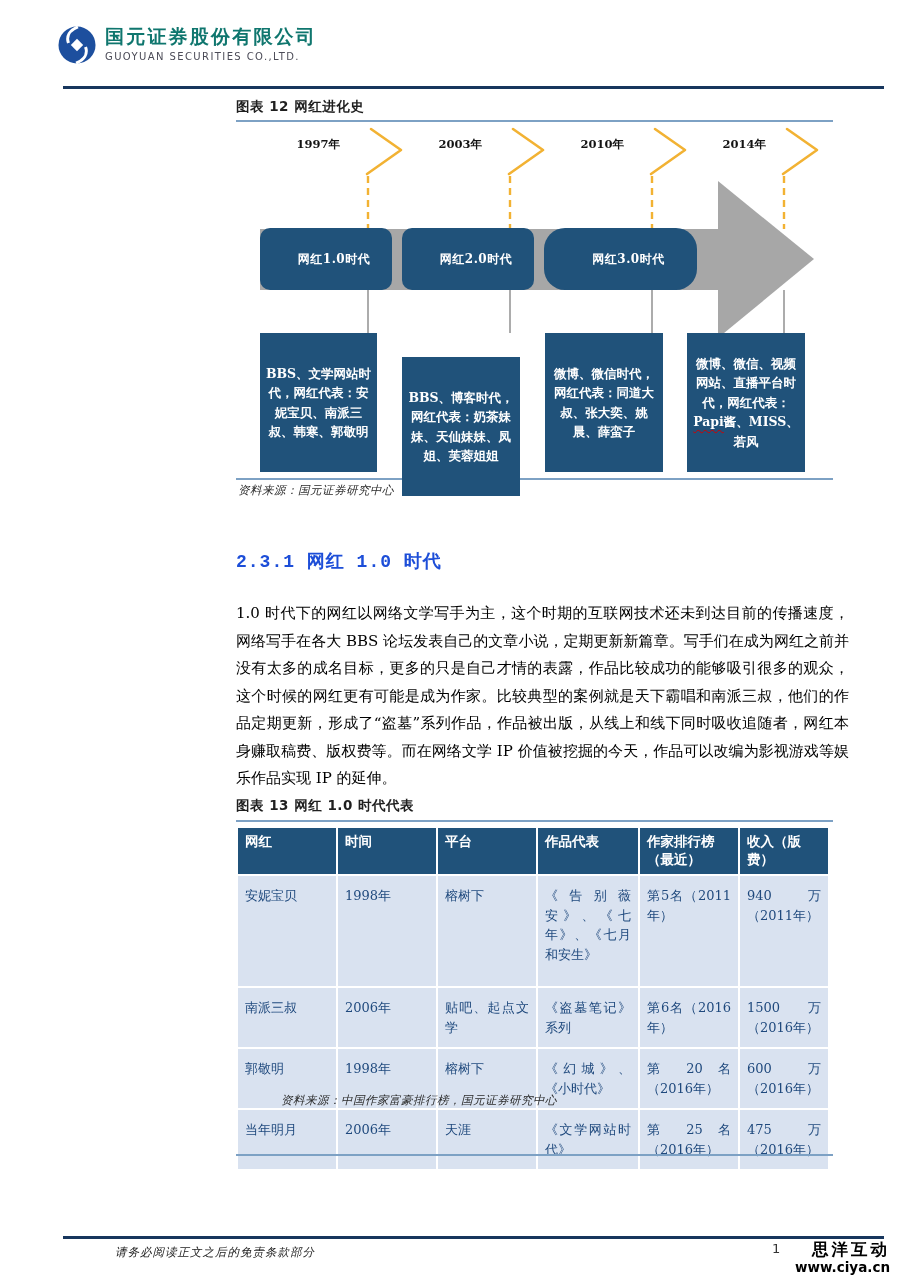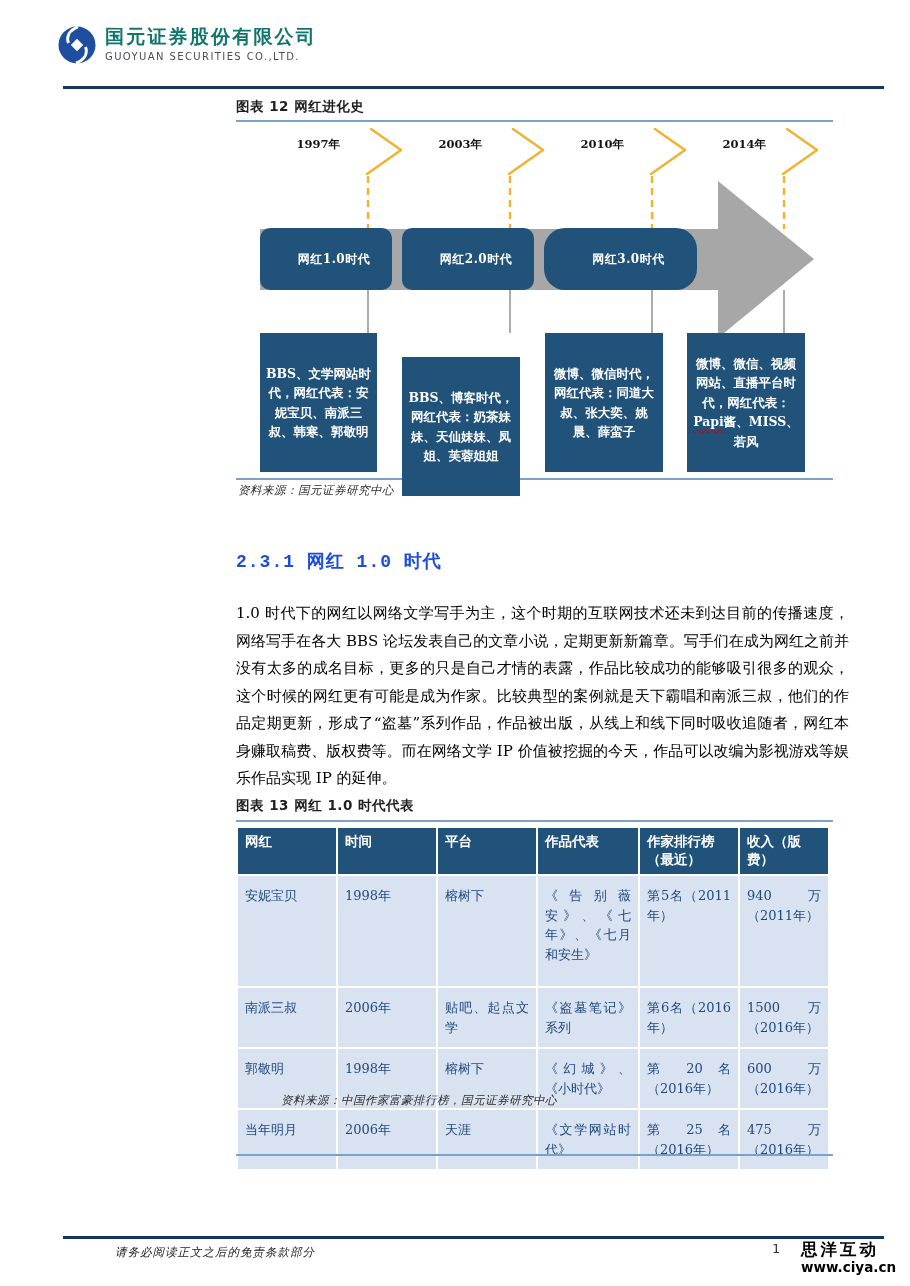--- a/index.html
+++ b/index.html
@@ -53,7 +53,7 @@
   .disclaimer { position:absolute; left:75px; top:1245px; font-family:"DejaVu Serif",serif; font-style:italic;
                 font-size:11.5px; color:#222; letter-spacing:1px;margin-left:40px; }
   .page-number { position:absolute; left:772px; top:1241px; font-size:13px; color:#333; }
-  .watermark { position:absolute; right:14px; top:1241px; color:#000; line-height:1.15;
+  .watermark { position:absolute; right:20px; top:1241px; text-align:right; color:#000; line-height:1.15;
                text-shadow:1px 0 0 #fff,-1px 0 0 #fff,0 1px 0 #fff,0 -1px 0 #fff,1px 1px 0 #fff,-1px -1px 0 #fff;margin-left:19px; }
   .watermark .wm1 { font-size:16.5px; font-weight:bold; letter-spacing:3px; }
   .watermark .wm2 { font-size:13.5px; font-weight:bold; }

